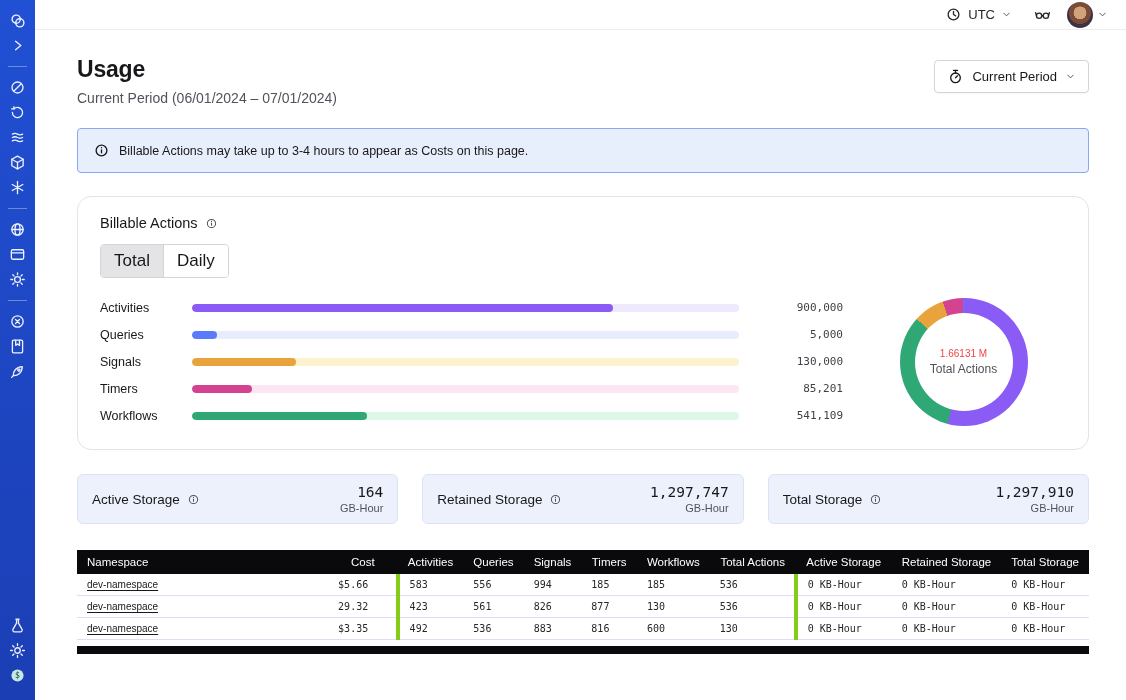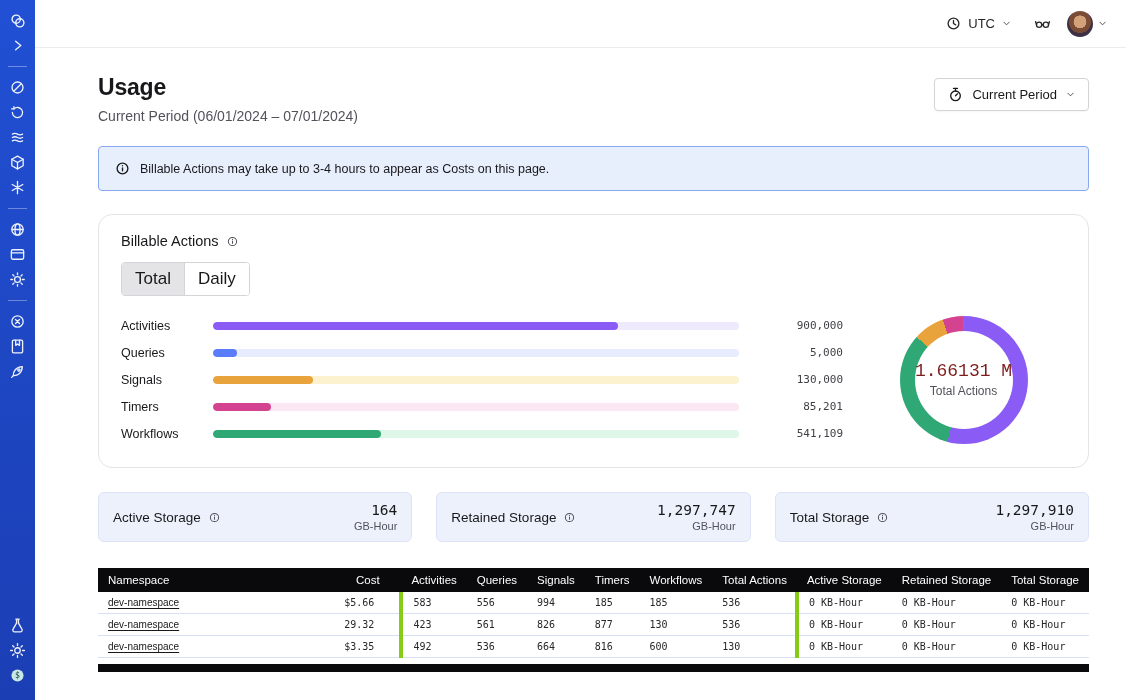--- a/index.html
+++ b/index.html
@@ -17,7 +17,7 @@
 
   
   .content{flex:1;display:flex;flex-direction:column;min-width:0}
-  .topbar{height:48px;display:flex;align-items:center;justify-content:flex-end;gap:16px;padding:0 18px;border-bottom:1px solid #ededf0;flex-shrink:0}
+  .topbar{height:30px;display:flex;align-items:center;justify-content:flex-end;gap:16px;padding:0 18px;border-bottom:1px solid #ededf0;flex-shrink:0}
   .ic{display:inline-flex;align-items:center;justify-content:center;color:inherit}
   .ic svg{width:17px;height:17px}
   .ic.sm svg{width:11px;height:11px}

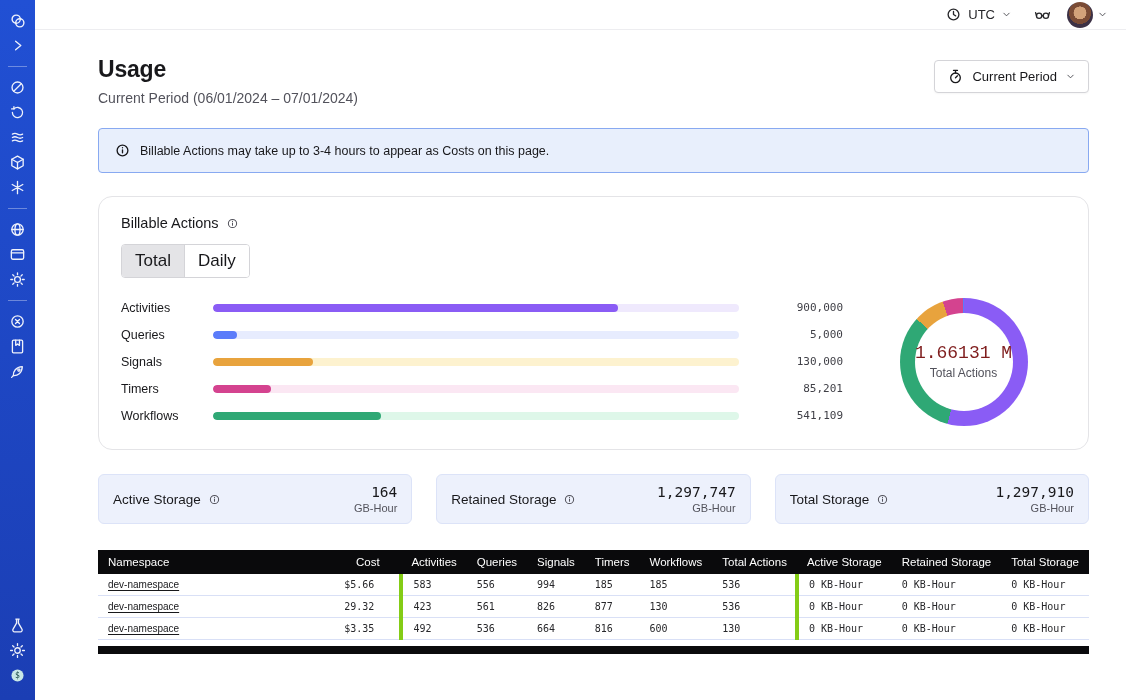--- a/index.html
+++ b/index.html
@@ -28,7 +28,7 @@
   .avatar{width:26px;height:26px;border-radius:50%;background:radial-gradient(circle at 50% 42%,#d3a27a 0 32%,#7a4b35 33% 55%,#3c3145 56%);display:inline-block}
 
   
-  .main{flex:1;padding:26px 37px 0 63px;overflow:hidden}
+  .main{flex:1;padding:26px 37px 0 42px;overflow:hidden}
   .page-head{display:flex;justify-content:space-between;align-items:flex-start}
   h1{margin:0;font-size:23px;font-weight:600;letter-spacing:-.2px}
   .subtitle{font-size:14px;color:#52525b;margin-top:7px}

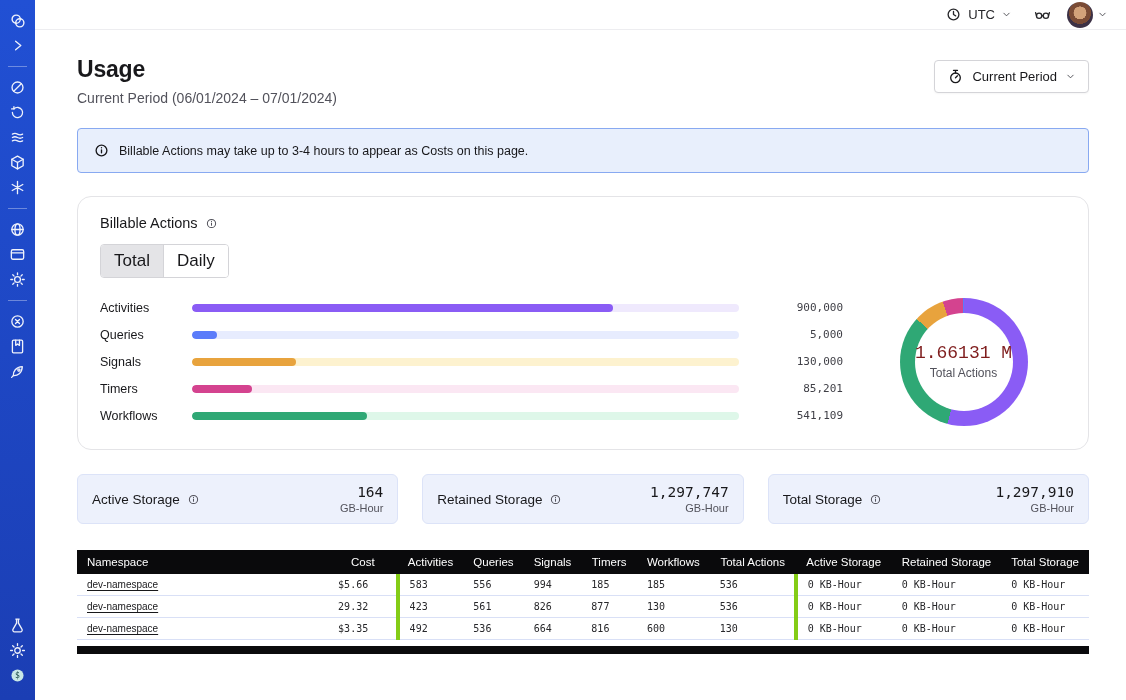--- a/index.html
+++ b/index.html
@@ -57,7 +57,7 @@
   .donut{width:128px;height:128px;border-radius:50%;position:relative}
   .donut::after{content:"";position:absolute;inset:15px;background:#fff;border-radius:50%}
   .donut-center{position:absolute;left:0;right:0;top:0;bottom:0;display:flex;flex-direction:column;align-items:center;justify-content:center;z-index:2}
-  .donut-value{font-family:Liberation Mono, monospace;font-size:18px;color:#7f1d1d}
+  .donut-value{font-family:Liberation Sans, sans-serif;font-size:10px;color:#ef4444}
   .donut-label{font-size:12px;color:#52525b;margin-top:3px}
 
   .storage-row{display:flex;gap:24px;margin-top:24px}

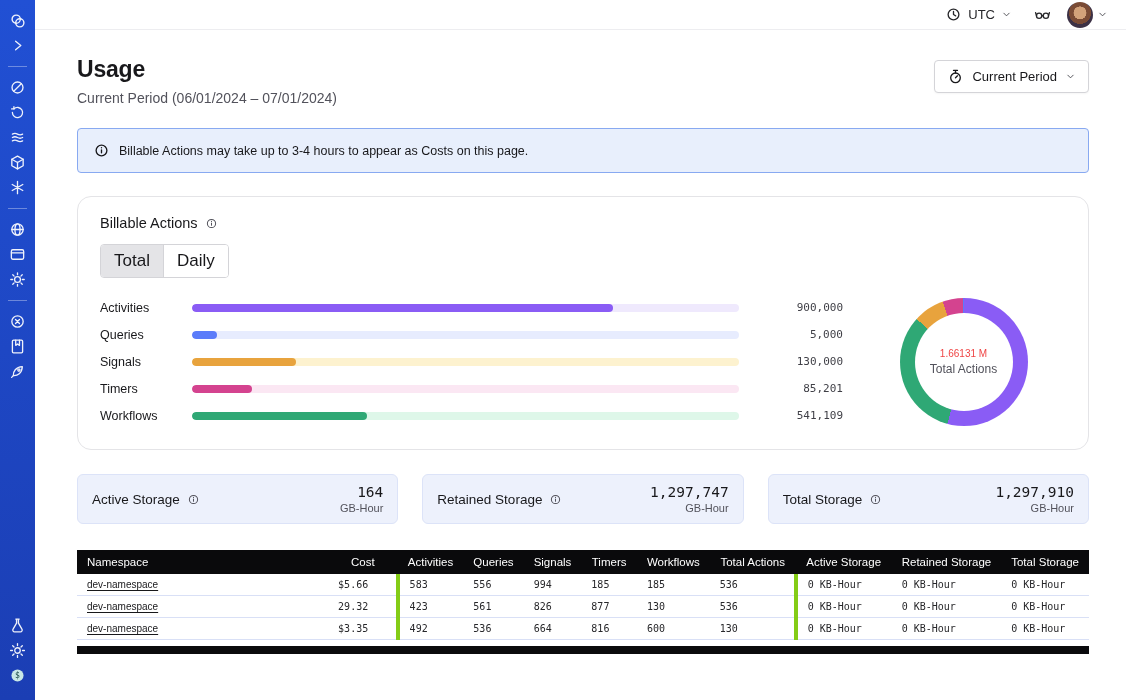--- a/index.html
+++ b/index.html
@@ -455,7 +455,7 @@
                 <td class="ar num">$3.35</td>
                 <td class="ar num sep">492</td>
                 <td class="ar num">536</td>
-                <td class="ar num">664</td>
+                <td class="ar num">883</td>
                 <td class="ar num">816</td>
                 <td class="ar num">600</td>
                 <td class="ar num">130</td>

